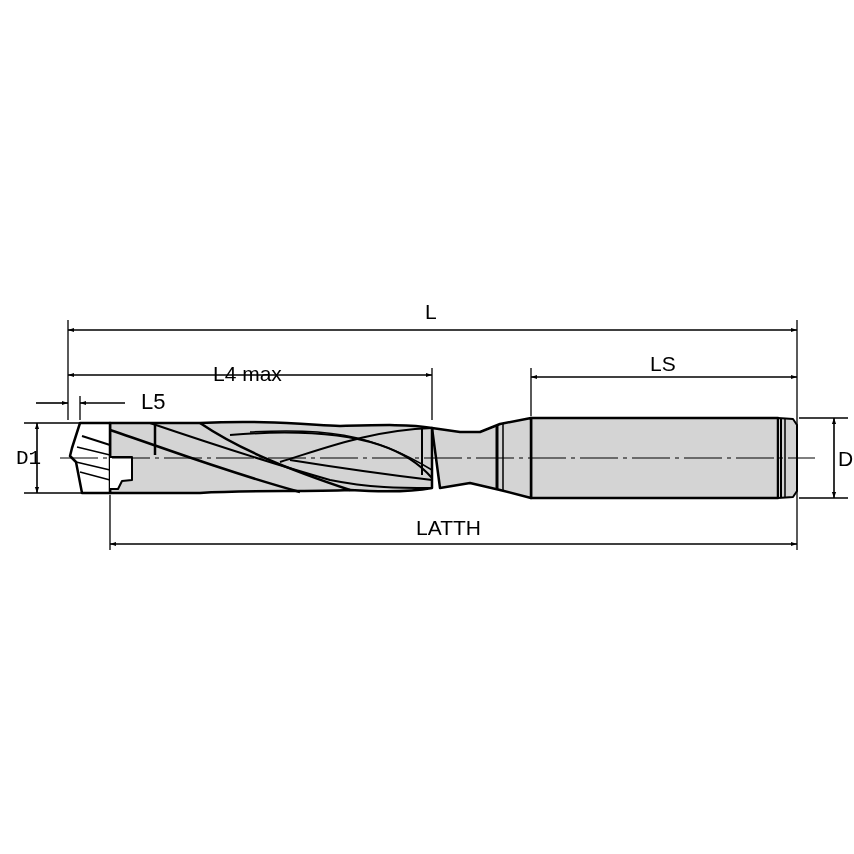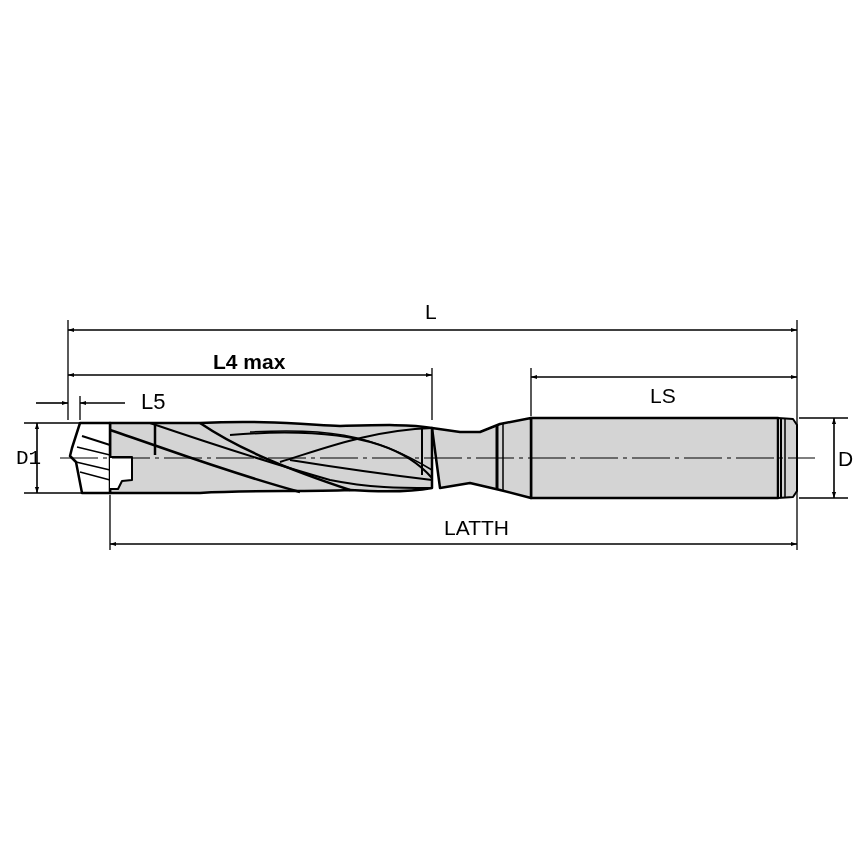--- a/index.html
+++ b/index.html
@@ -77,7 +77,7 @@
 </svg>
 
 <div class="lbl" style="left:425px; top:301px;">L</div>
-<div class="lbl" style="left:213px; top:351px;font-weight:bold;">L4 max</div>
+<div class="lbl" style="left:213px; top:363px;">L4 max</div>
 <div class="lbl" style="left:650px; top:353px;margin-top:32px;">LS</div>
 <div class="lbl" style="left:141px; top:391px; font-size:22px;">L5</div>
 <div class="lbl" style="left:444px; top:517px;">LATTH</div>

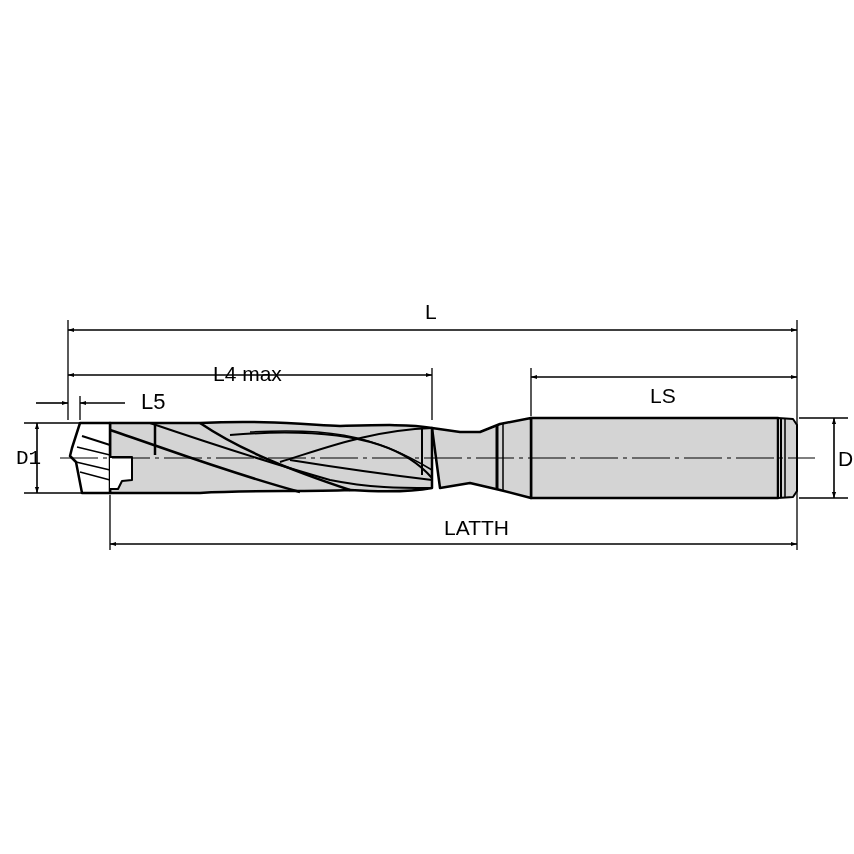--- a/index.html
+++ b/index.html
@@ -78,7 +78,7 @@
 
 <div class="lbl" style="left:425px; top:301px;">L</div>
 <div class="lbl" style="left:213px; top:363px;">L4 max</div>
-<div class="lbl" style="left:650px; top:353px;margin-top:32px;">LS</div>
+<div class="lbl" style="left:650px; top:353px;">LS</div>
 <div class="lbl" style="left:141px; top:391px; font-size:22px;">L5</div>
 <div class="lbl" style="left:444px; top:517px;">LATTH</div>
 <div class="lbl" style="left:16px; top:448px;font-family:Liberation Mono, monospace;">D1</div>

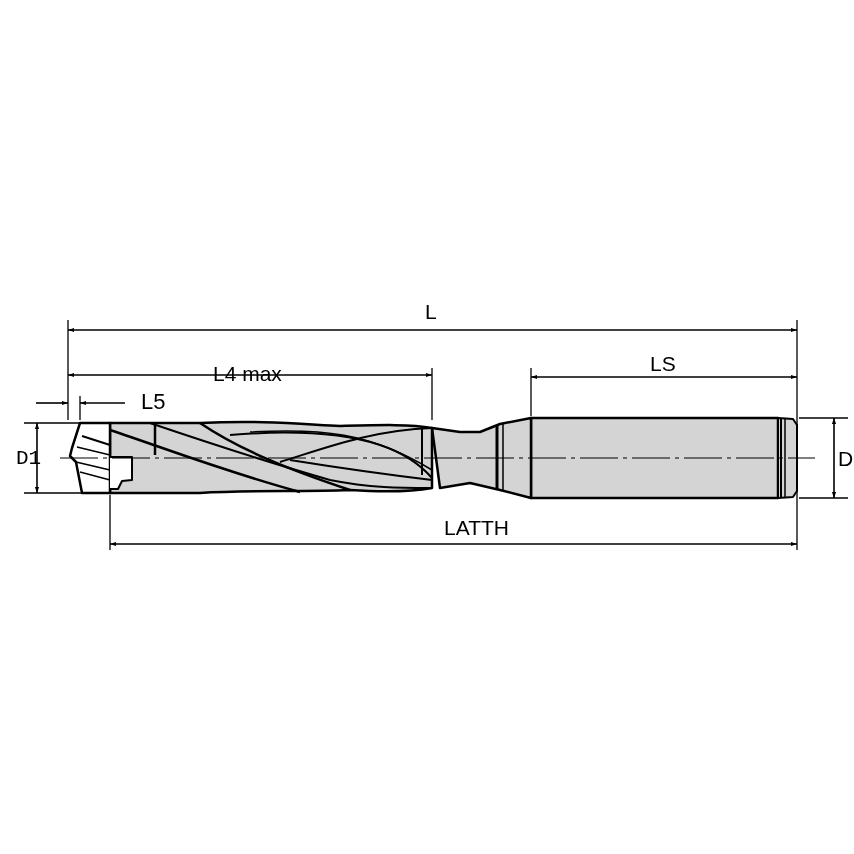--- a/index.html
+++ b/index.html
@@ -80,7 +80,7 @@
 <div class="lbl" style="left:213px; top:363px;">L4 max</div>
 <div class="lbl" style="left:650px; top:353px;">LS</div>
 <div class="lbl" style="left:141px; top:391px; font-size:22px;">L5</div>
-<div class="lbl" style="left:444px; top:517px;">LATTH</div>
+<div class="lbl" style="left:416px; top:517px;">LATTH</div>
 <div class="lbl" style="left:16px; top:448px;font-family:Liberation Mono, monospace;">D1</div>
 <div class="lbl" style="left:838px; top:448px;">D</div>
 

